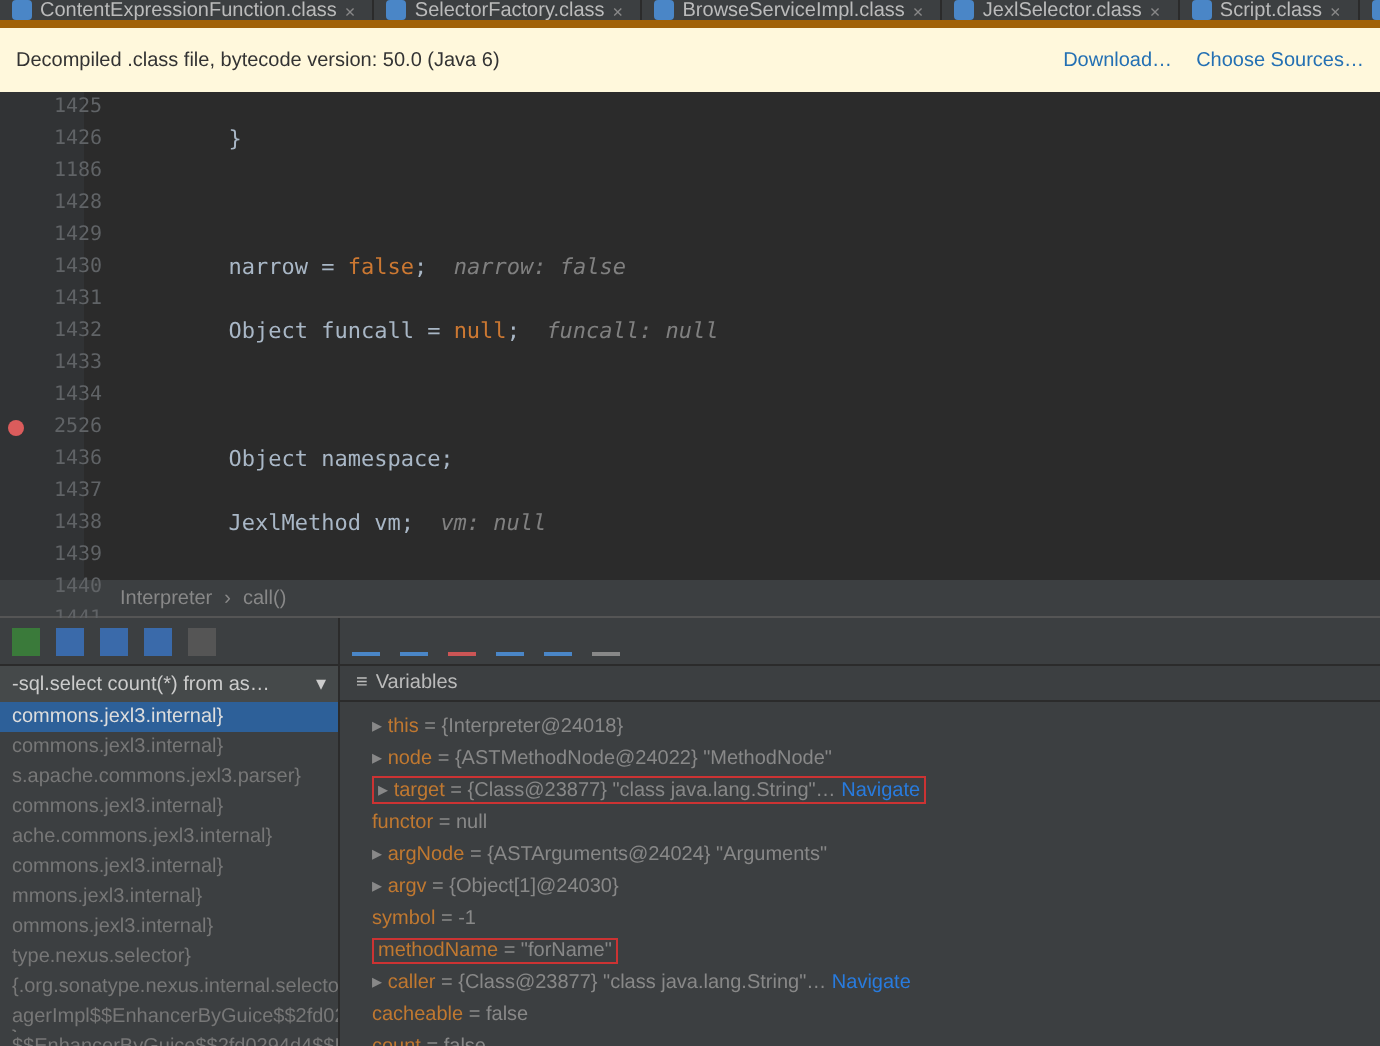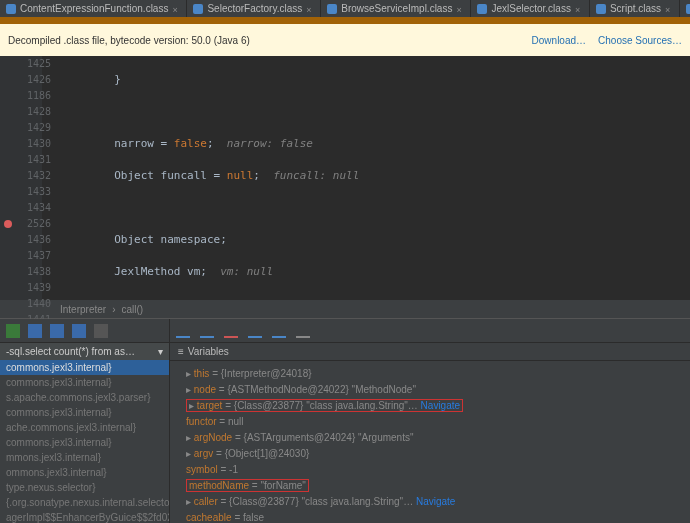--- a/index.html
+++ b/index.html
@@ -4,7 +4,7 @@
 <style>
 * { margin: 0; padding: 0; box-sizing: border-box; }
 body { font-family: "Segoe UI", sans-serif; font-size: 11px; background: #2b2b2b; color: #a9b7c6; width: 690px; height: 523px; overflow: hidden; }
-.tabs { display: flex; background: #3c3f41; height: 24px; border-bottom: 7px solid #a16207; overflow: hidden; }
+.tabs { display: flex; background: #3c3f41; height: 14px; border-bottom: 4px solid #a16207; overflow: hidden; }
 .tab { display: flex; align-items: center; padding: 0 6px; gap: 4px; border-right: 1px solid #2b2b2b; color: #bbb; font-size: 10px; white-space: nowrap; cursor: pointer; }
 .tab-close { width: 8px; height: 8px; color: #888; font-size: 9px; }
 .banner { background: #fff8dc; color: #333; height: 20px; display: flex; align-items: center; padding: 16px 8px; font-size: 10px; justify-content: space-between; }

